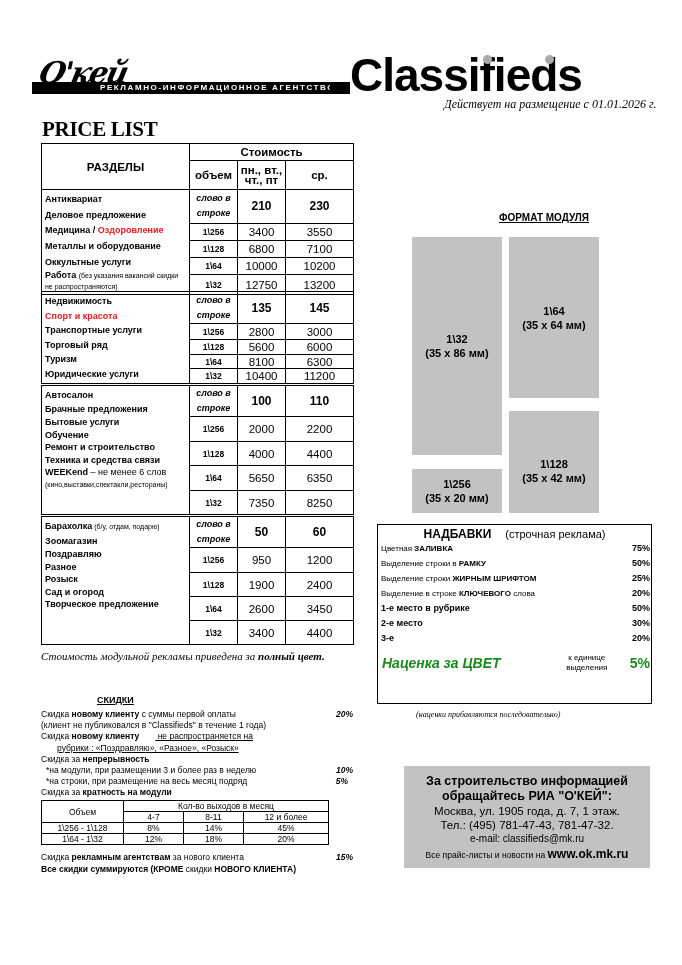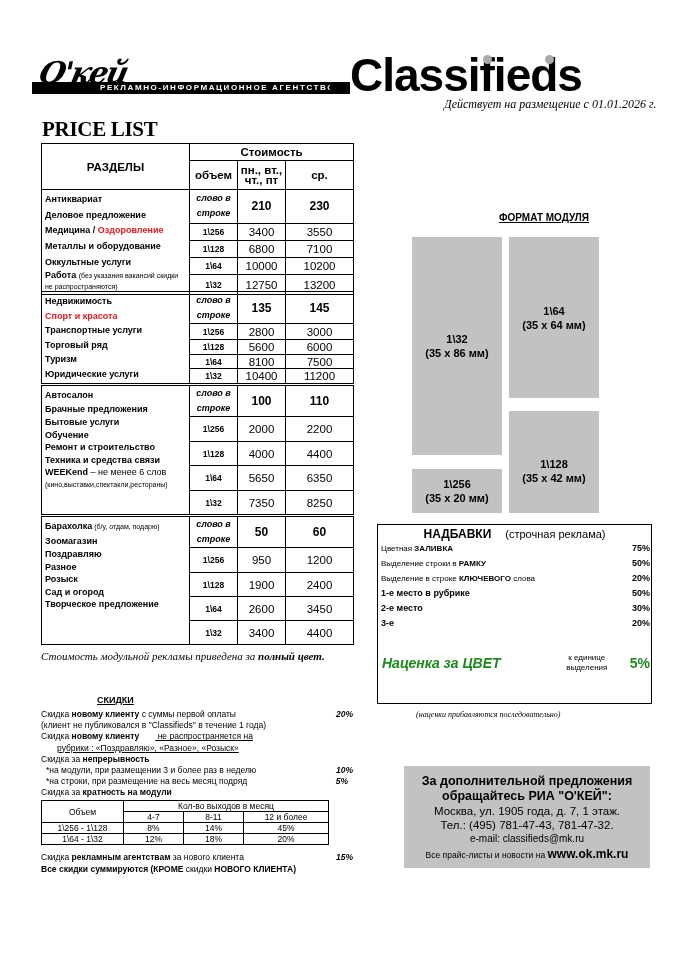--- a/index.html
+++ b/index.html
@@ -166,7 +166,7 @@
   <tr style="height:14px">
         <td class="vol">1\64</td>
         <td>8100</td>
-        <td>7500</td>
+        <td>6300</td>
       </tr>
   <tr style="height:14px">
         <td class="vol">1\32</td>

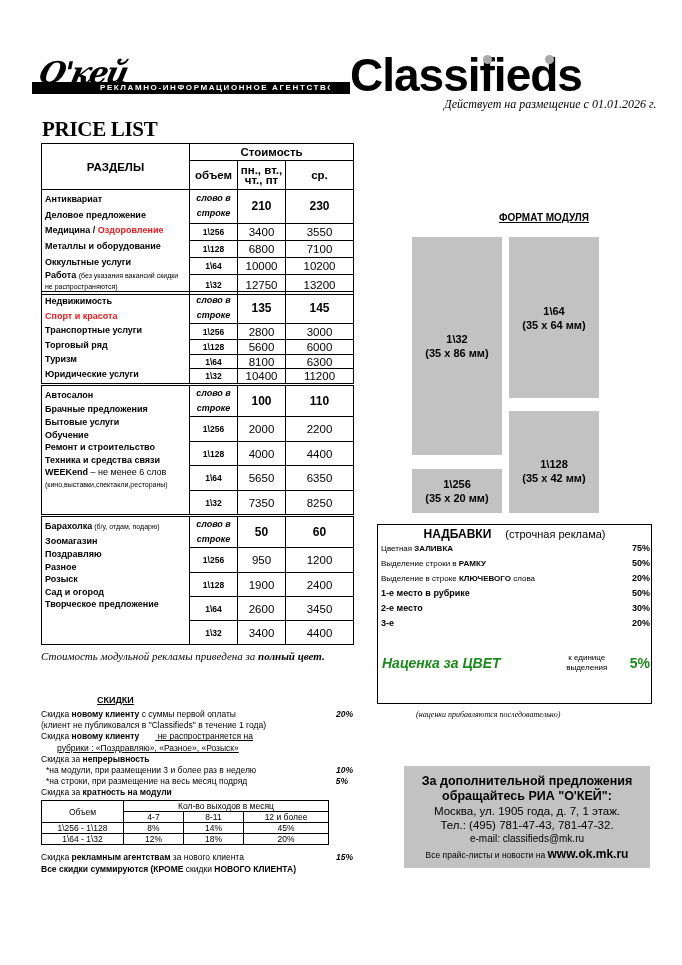--- a/index.html
+++ b/index.html
@@ -286,6 +286,10 @@
       <span class="pct">50%</span>
     </div>
   <div class="nadb-row">
+      <span><span>Выделение строки </span><b>ЖИРНЫМ ШРИФТОМ</b><span></span></span>
+      <span class="pct">25%</span>
+    </div>
+  <div class="nadb-row">
       <span><span>Выделение в строке </span><b>КЛЮЧЕВОГО</b><span> слова</span></span>
       <span class="pct">20%</span>
     </div>

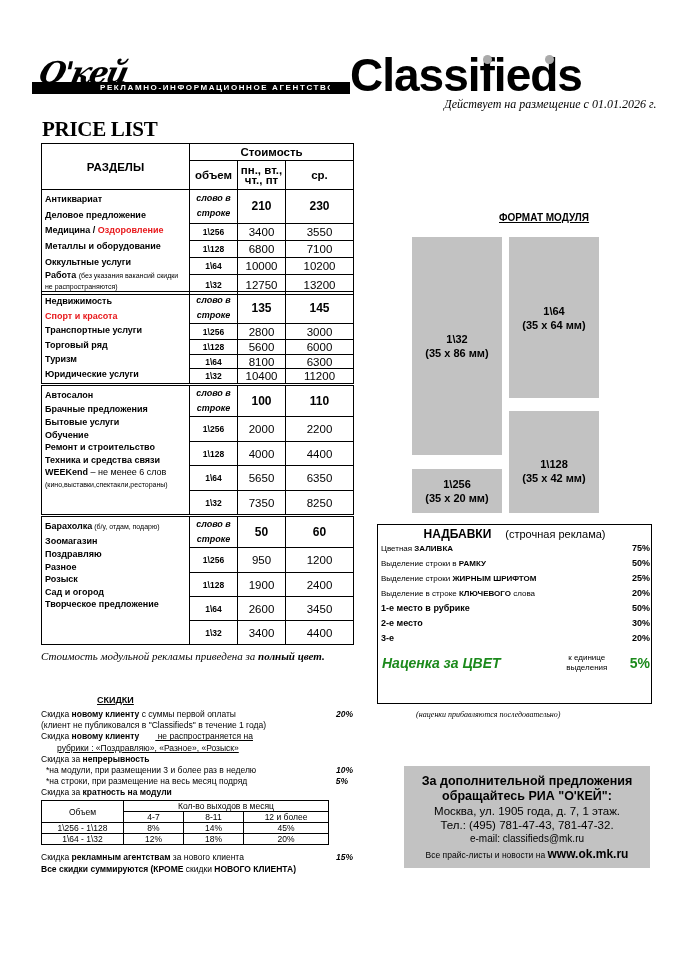--- a/index.html
+++ b/index.html
@@ -369,7 +369,7 @@
 </div>
 
 <div class="contact">
-  <div class="l1">За дополнительной предложения</div>
+  <div class="l1">За строительство информацией</div>
   <div class="l1">обращайтесь РИА "О'КЕЙ":</div>
   <div class="l2">Москва, ул. 1905 года, д. 7, 1 этаж.</div>
   <div class="l2">Тел.: (495) 781-47-43, 781-47-32.</div>

